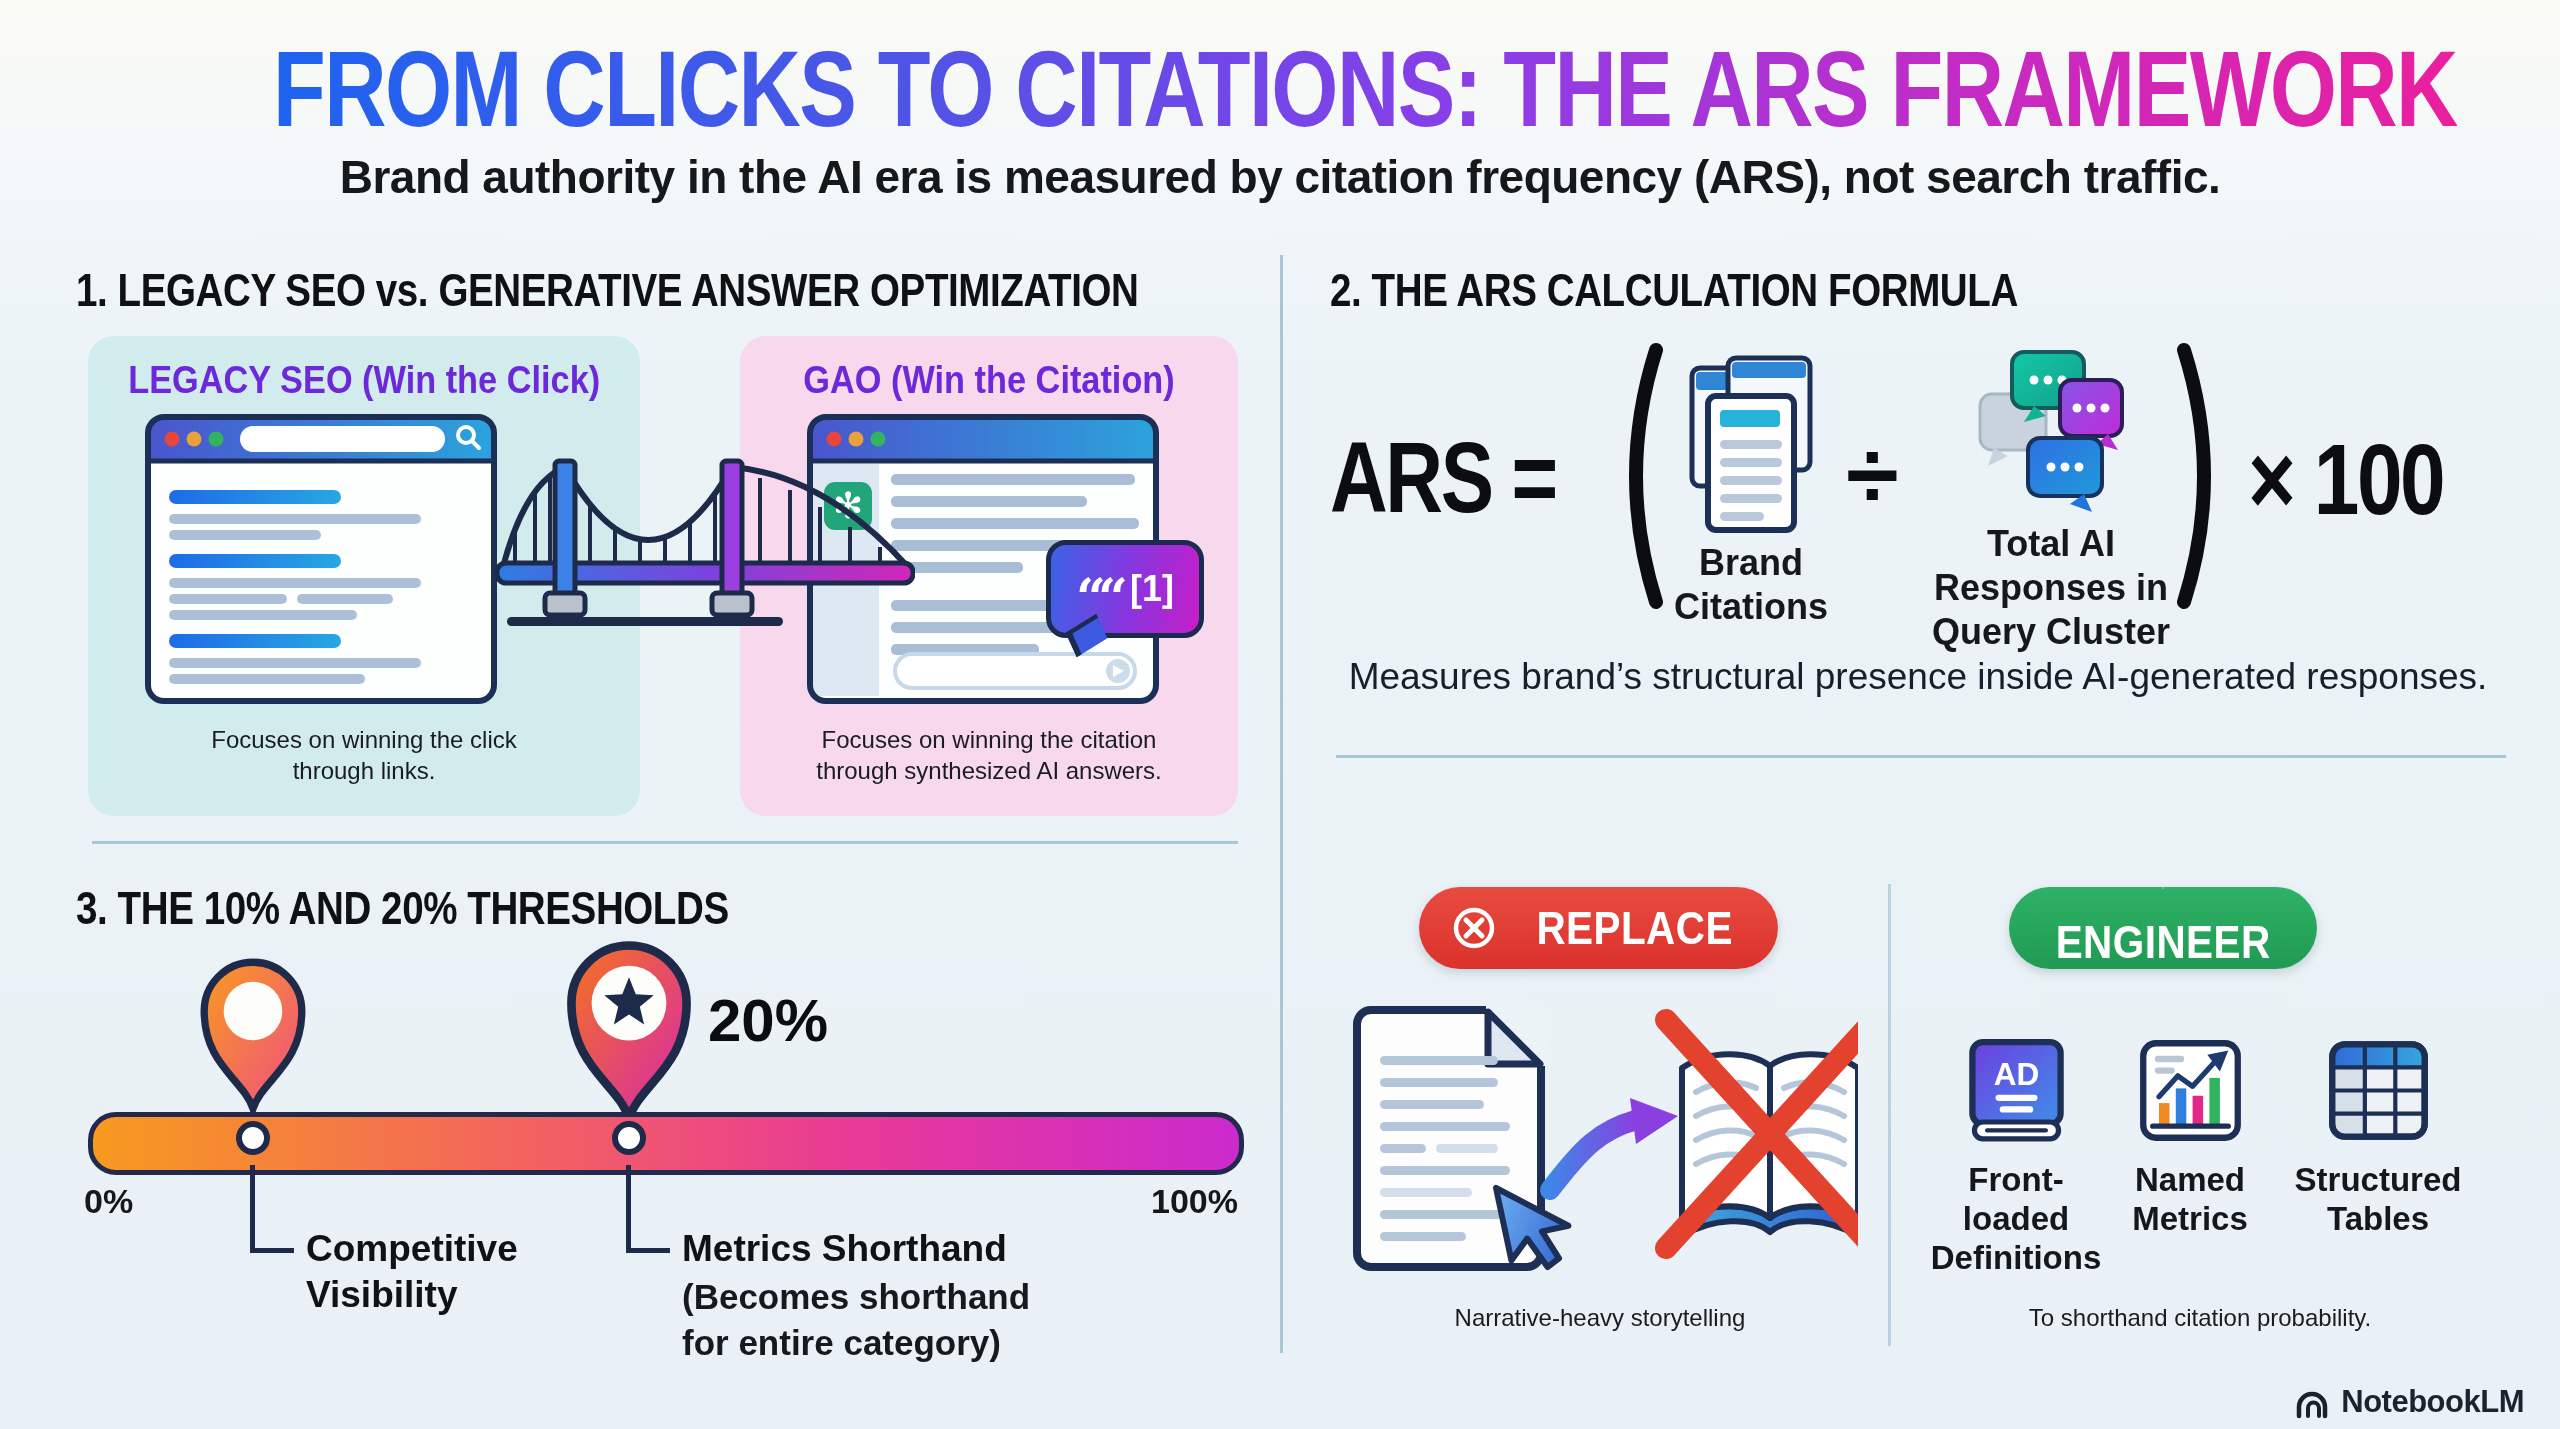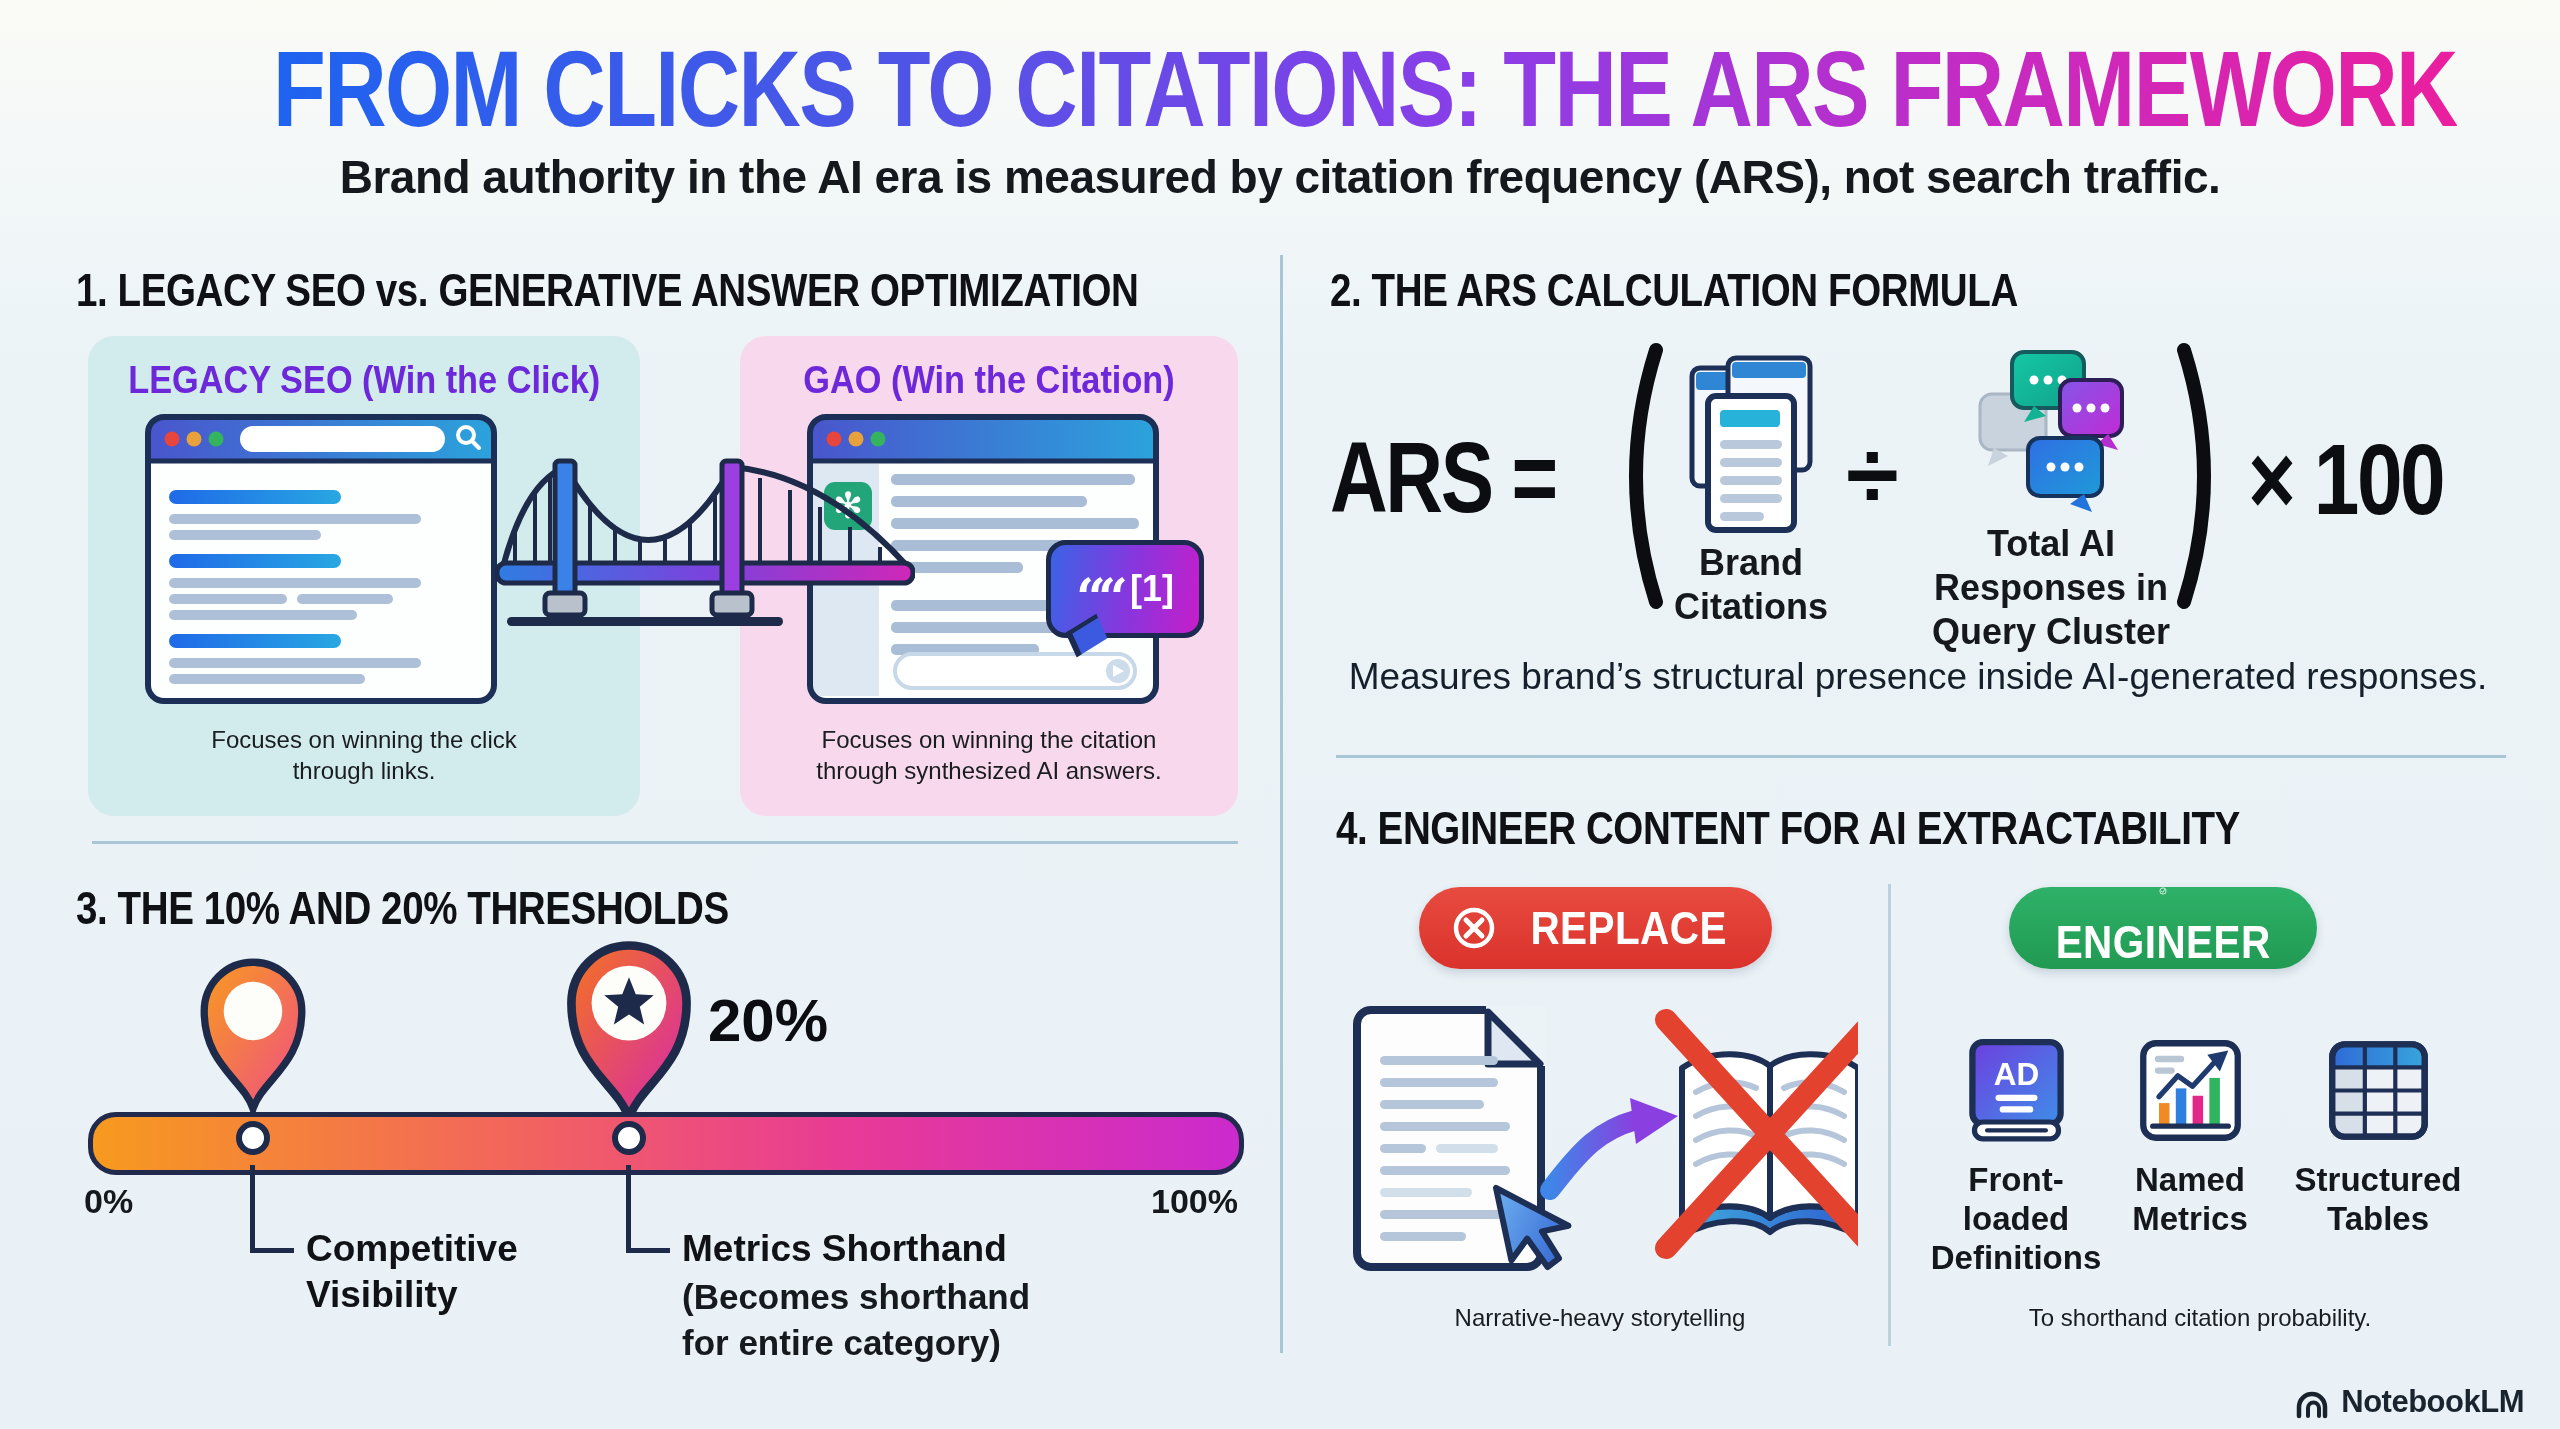--- a/index.html
+++ b/index.html
@@ -320,9 +320,6 @@
   <div class="abs th-sub ml" style="left:682px;top:1274px;">(Becomes shorthand
 for entire category)</div>
 
-  <div class="abs sec-h" style="left:1336px;top:800px;">
-    <span class="cx">4. ENGINEER CONTENT FOR AI EXTRACTABILITY</span>
-  </div>
 
   <div class="badge red" style="left:1419px;top:887px;">
     <svg width="46" height="46" viewBox="0 0 46 46">

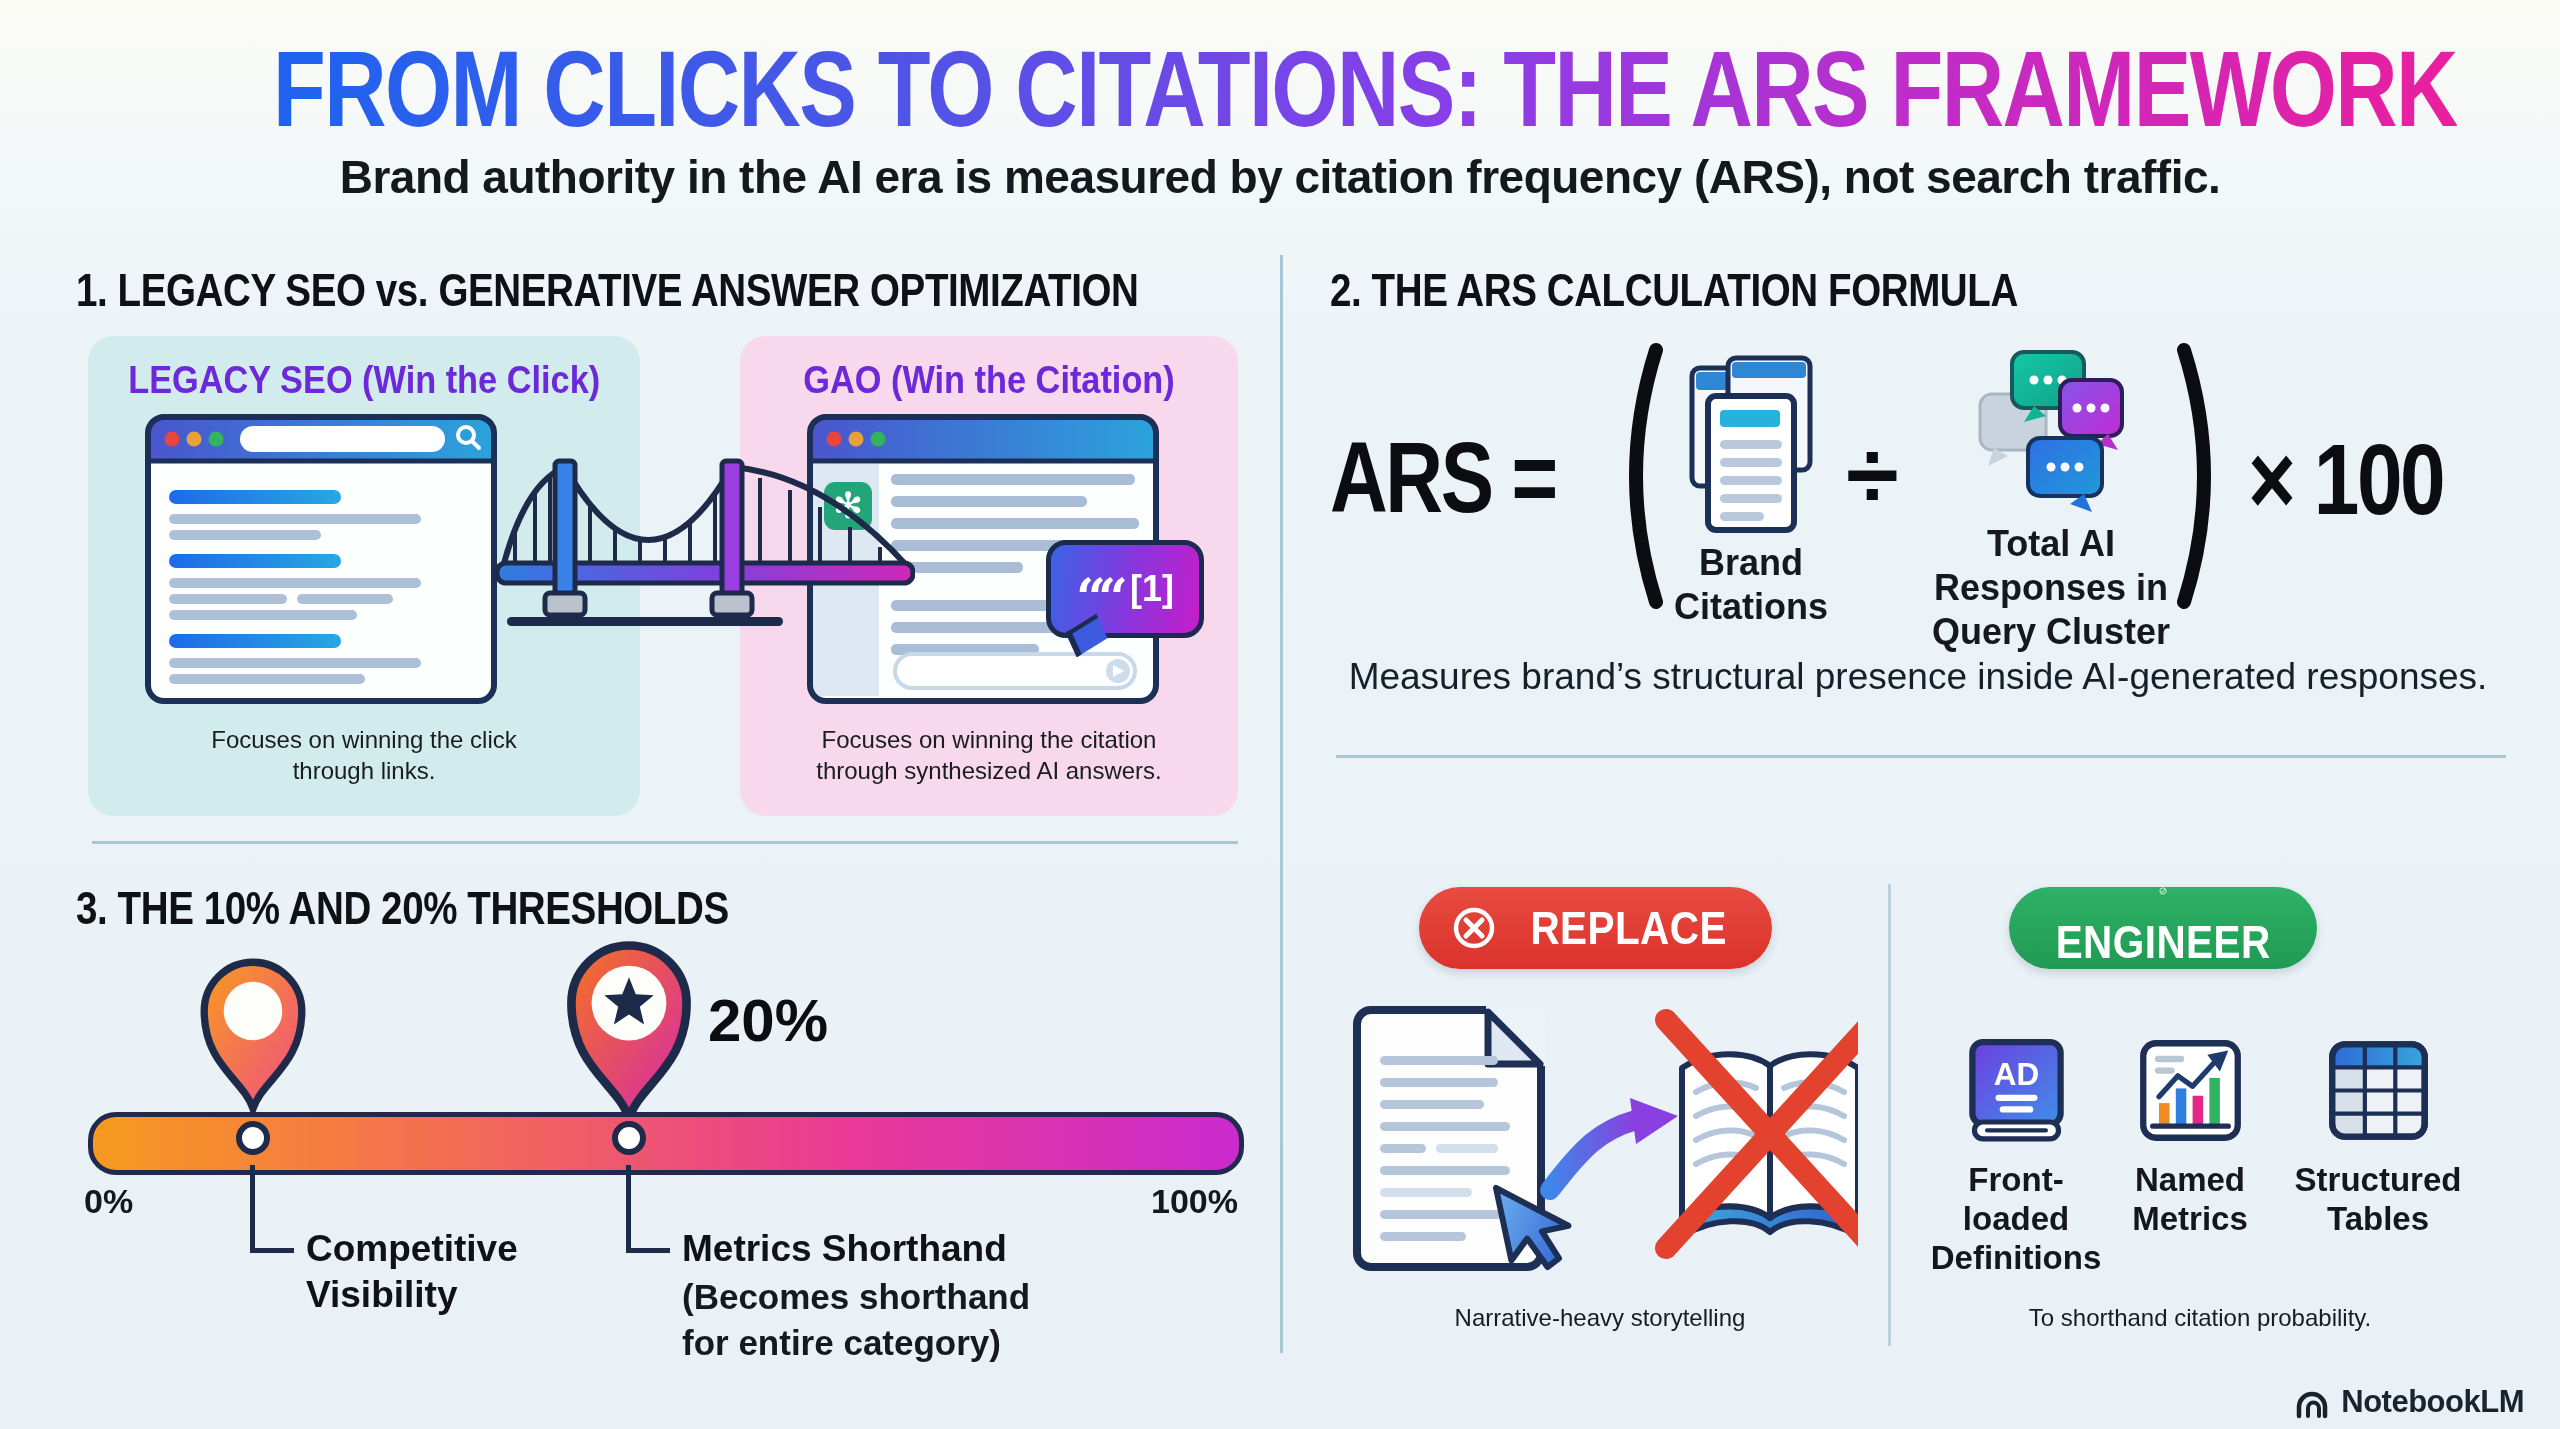--- a/index.html
+++ b/index.html
@@ -34,7 +34,7 @@
   .ars{font-size:100px;font-weight:900;color:#0c0d10;letter-spacing:-3px;}
   .op-label{font-size:36px;font-weight:700;color:#15181c;line-height:1.22;}
   .note{text-align:center;font-size:37px;font-weight:500;color:#15202b;}
-  .badge{position:absolute;height:82px;border-radius:41px;display:flex;align-items:center;gap:20px;
+  .badge{position:absolute;height:82px;border-radius:41px;display:flex;align-items:center;gap:26px;
     padding:0 32px;box-shadow:0 4px 10px rgba(40,60,90,.18);}
   .badge .lbl{font-size:46px;font-weight:900;color:#fff;letter-spacing:.5px;}
   .badge.red{background:linear-gradient(180deg,#e84b40,#da322c);}

